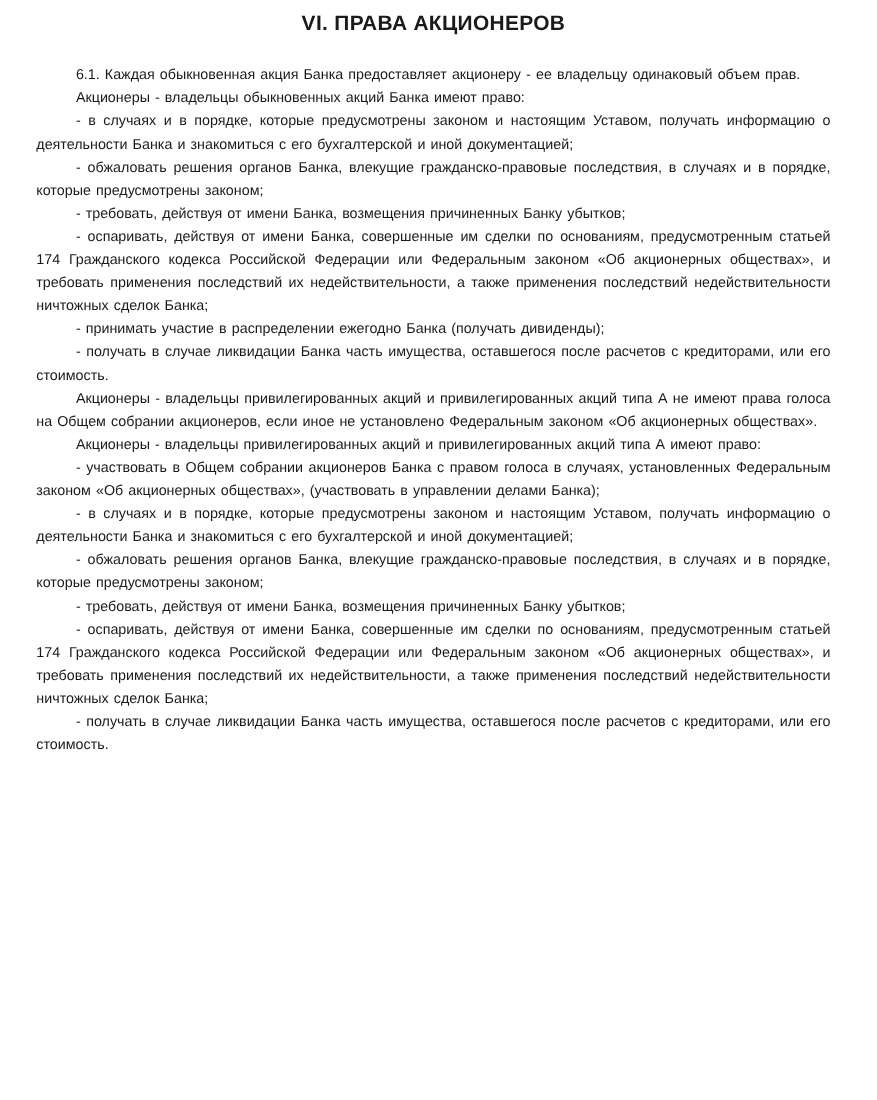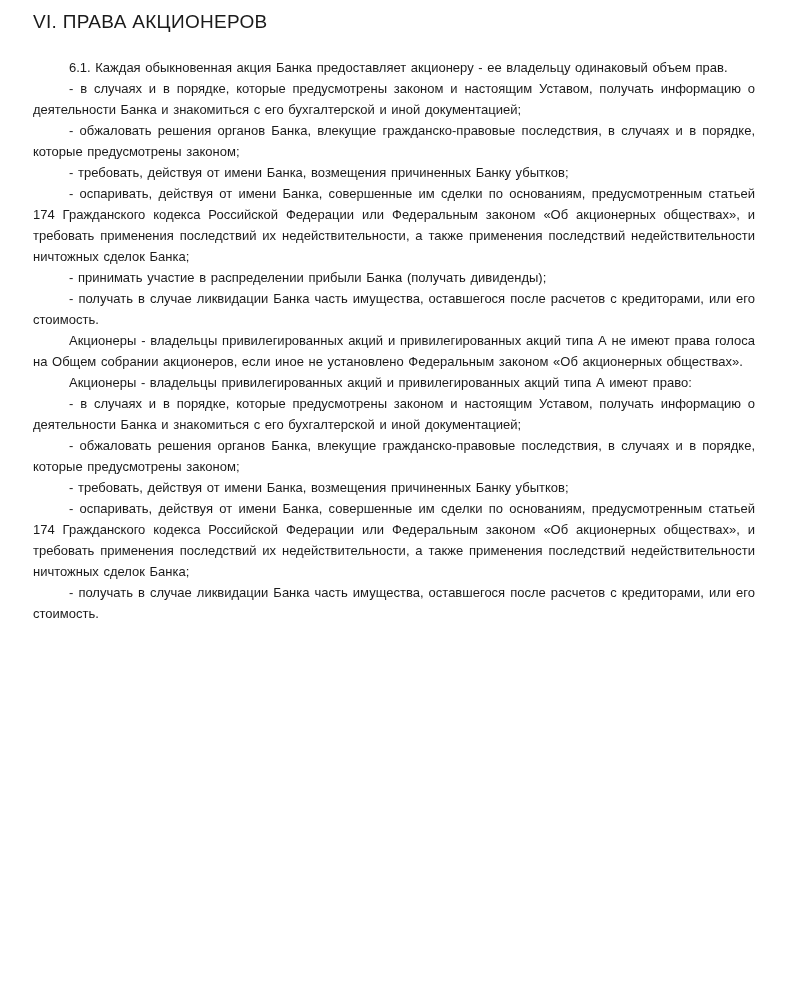--- a/index.html
+++ b/index.html
@@ -21,7 +21,8 @@
   }
   .doc-title {
     font-size: 19px;
-    font-weight: normal;
+    font-weight: bold;
+    text-align: center;
     letter-spacing: 0.3px;
     margin: 0 0 24px 0;
     color: inherit;

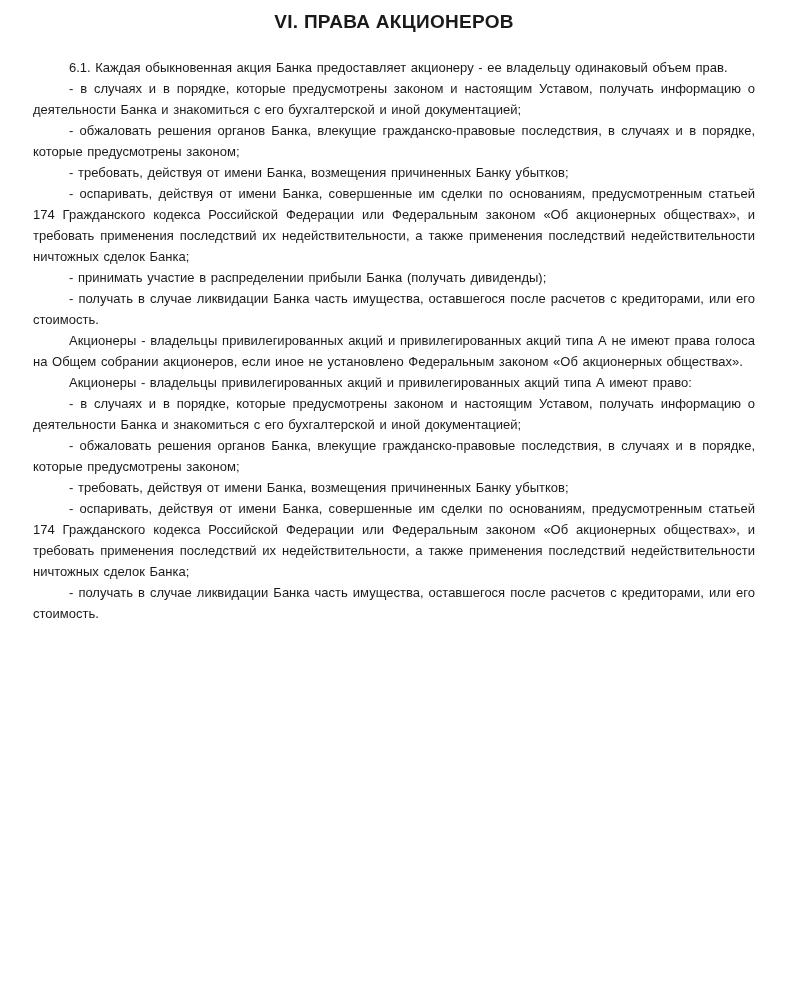--- a/index.html
+++ b/index.html
@@ -44,6 +44,7 @@
   <h1 class="doc-title">VI. ПРАВА АКЦИОНЕРОВ</h1>
   <div class="doc-body">
     <p class="para">6.1. Каждая обыкновенная акция Банка предоставляет акционеру - ее владельцу одинаковый объем прав.</p>
+    <p class="para">Акционеры - владельцы обыкновенных акций Банка имеют право:</p>
     <p class="para">- в случаях и в порядке, которые предусмотрены законом и настоящим Уставом, получать информацию о деятельности Банка и знакомиться с его бухгалтерской и иной документацией;</p>
     <p class="para">- обжаловать решения органов Банка, влекущие гражданско-правовые последствия, в случаях и в порядке, которые предусмотрены законом;</p>
     <p class="para">- требовать, действуя от имени Банка, возмещения причиненных Банку убытков;</p>

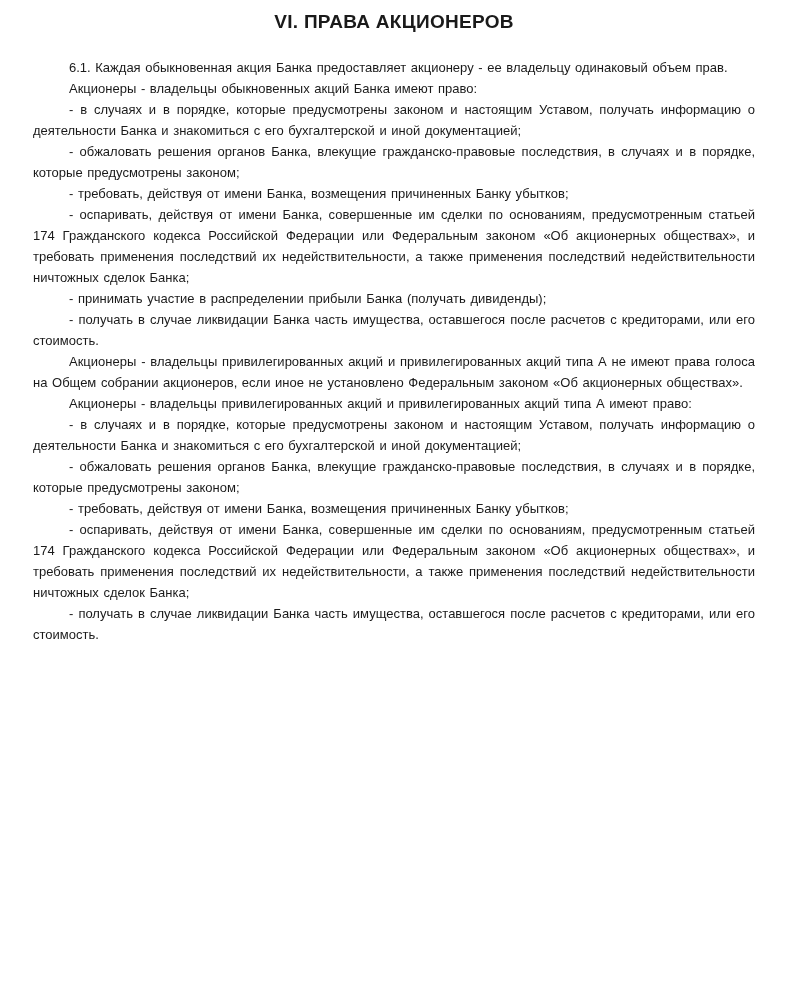--- a/index.html
+++ b/index.html
@@ -49,7 +49,7 @@
     <p class="para">- обжаловать решения органов Банка, влекущие гражданско-правовые последствия, в случаях и в порядке, которые предусмотрены законом;</p>
     <p class="para">- требовать, действуя от имени Банка, возмещения причиненных Банку убытков;</p>
     <p class="para">- оспаривать, действуя от имени Банка, совершенные им сделки по основаниям, предусмотренным статьей 174 Гражданского кодекса Российской Федерации или Федеральным законом «Об акционерных обществах», и требовать применения последствий их недействительности, а также применения последствий недействительности ничтожных сделок Банка;</p>
-    <p class="para">- принимать участие в распределении прибыли Банка (получать дивиденды);</p>
+    <p class="para">- принимать участие в распределении ежегодно Банка (получать дивиденды);</p>
     <p class="para">- получать в случае ликвидации Банка часть имущества, оставшегося после расчетов с кредиторами, или его стоимость.</p>
     <p class="para">Акционеры - владельцы привилегированных акций и привилегированных акций типа А не имеют права голоса на Общем собрании акционеров, если иное не установлено Федеральным законом «Об акционерных обществах».</p>
     <p class="para">Акционеры - владельцы привилегированных акций и привилегированных акций типа А имеют право:</p>

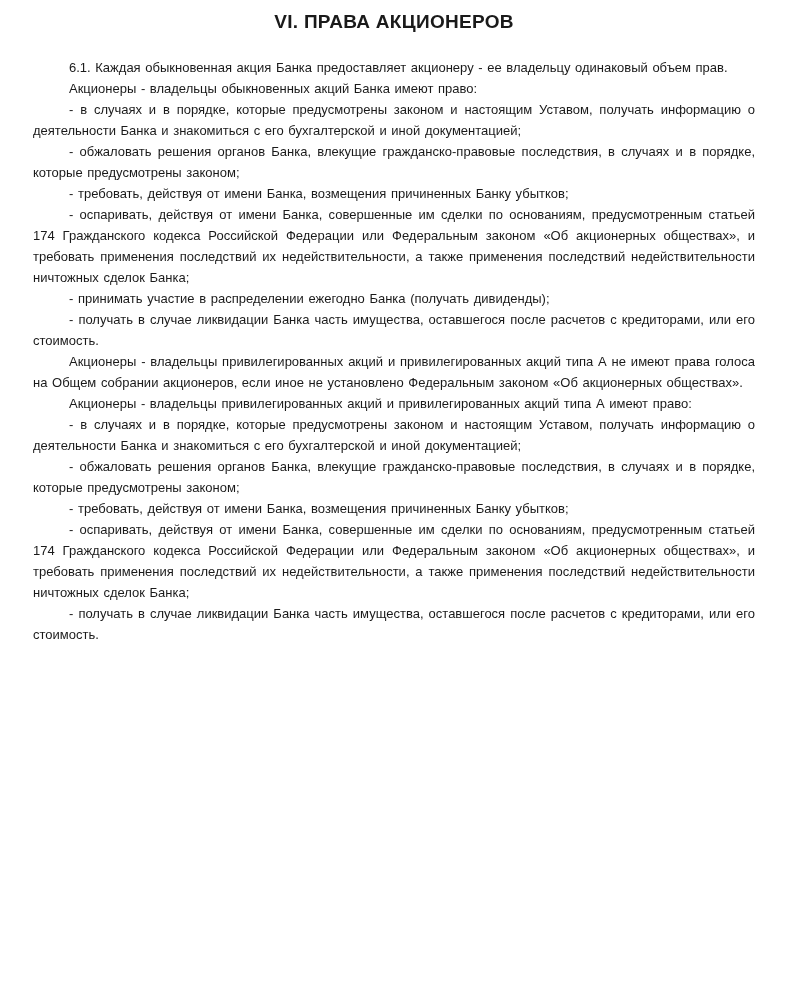--- a/index.html
+++ b/index.html
@@ -53,6 +53,7 @@
     <p class="para">- получать в случае ликвидации Банка часть имущества, оставшегося после расчетов с кредиторами, или его стоимость.</p>
     <p class="para">Акционеры - владельцы привилегированных акций и привилегированных акций типа А не имеют права голоса на Общем собрании акционеров, если иное не установлено Федеральным законом «Об акционерных обществах».</p>
     <p class="para">Акционеры - владельцы привилегированных акций и привилегированных акций типа А имеют право:</p>
+    <p class="para">- участвовать в Общем собрании акционеров Банка с правом голоса в случаях, установленных Федеральным законом «Об акционерных обществах», (участвовать в управлении делами Банка);</p>
     <p class="para">- в случаях и в порядке, которые предусмотрены законом и настоящим Уставом, получать информацию о деятельности Банка и знакомиться с его бухгалтерской и иной документацией;</p>
     <p class="para">- обжаловать решения органов Банка, влекущие гражданско-правовые последствия, в случаях и в порядке, которые предусмотрены законом;</p>
     <p class="para">- требовать, действуя от имени Банка, возмещения причиненных Банку убытков;</p>

